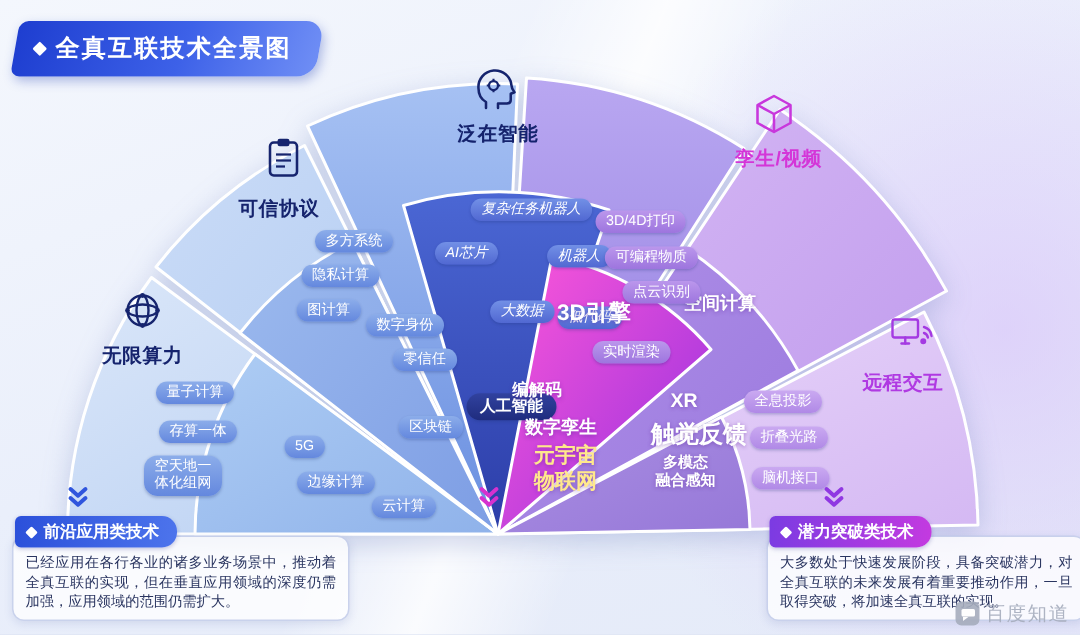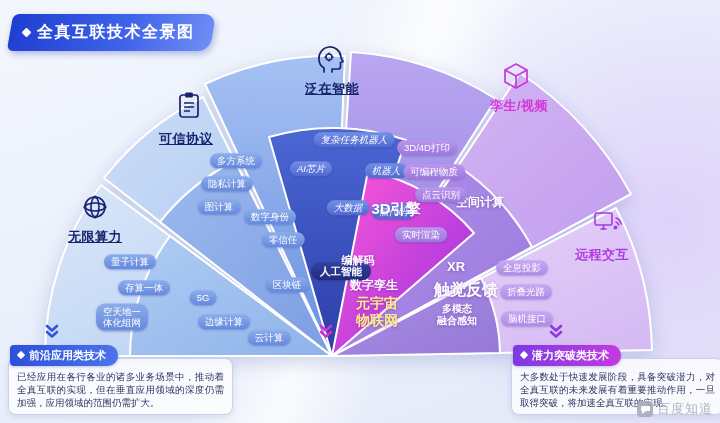--- a/index.html
+++ b/index.html
@@ -26,7 +26,7 @@
   .gold{color:#ffe88c;}
   .ml{white-space:pre-line;}
   .cat{position:absolute;transform:translate(-50%,-50%);font-weight:bold;font-size:13px;white-space:nowrap;letter-spacing:.5px;}
-  .navy{color:#15236d;text-decoration:underline;}
+  .navy{color:#15236d;}
   .mag1{color:#d436d8;}
   .mag2{color:#b03ae2;}
   .icon{position:absolute;transform:translate(-50%,-50%);line-height:0;}

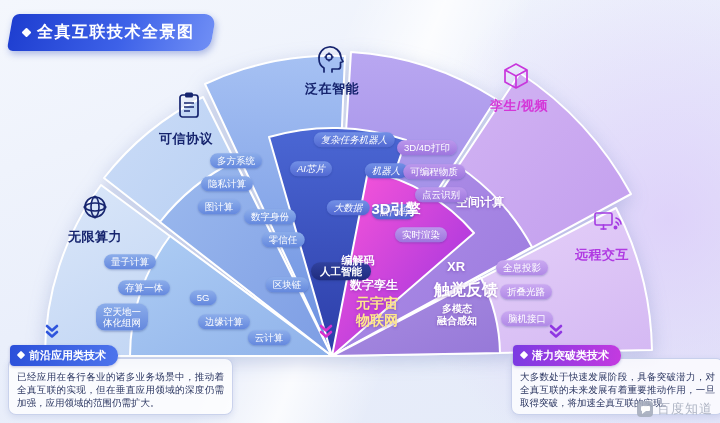--- a/index.html
+++ b/index.html
@@ -204,7 +204,7 @@
   <span class="pill pb1" style="left:270px;top:217px">数字身份</span>
   <span class="pill pb1" style="left:283px;top:240px">零信任</span>
   <span class="pill pb1" style="left:130px;top:262px">量子计算</span>
-  <span class="pill pb1" style="left:144px;top:288px">存算一体</span>
+  <span class="pill pb1" style="left:132px;top:288px">存算一体</span>
   <span class="pill pb1 ml" style="left:122px;top:317px">空天地一
 体化组网</span>
   <span class="pill pb1" style="left:203px;top:298px">5G</span>

